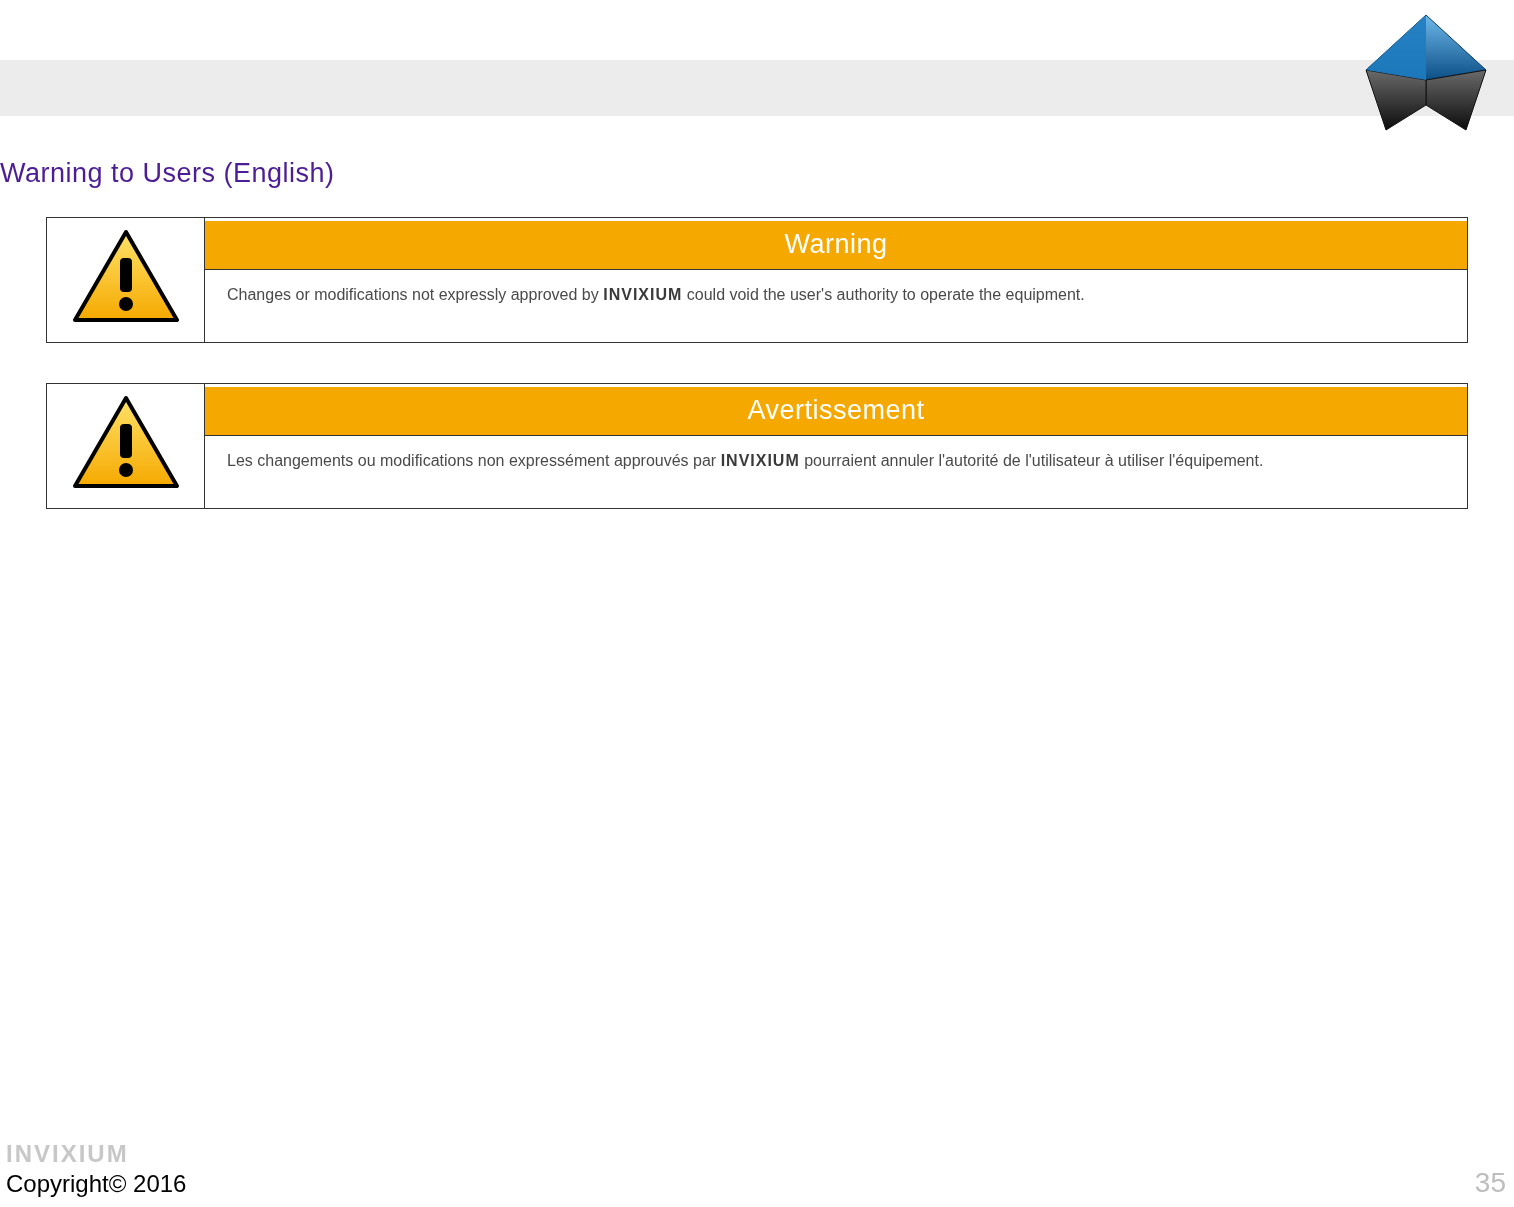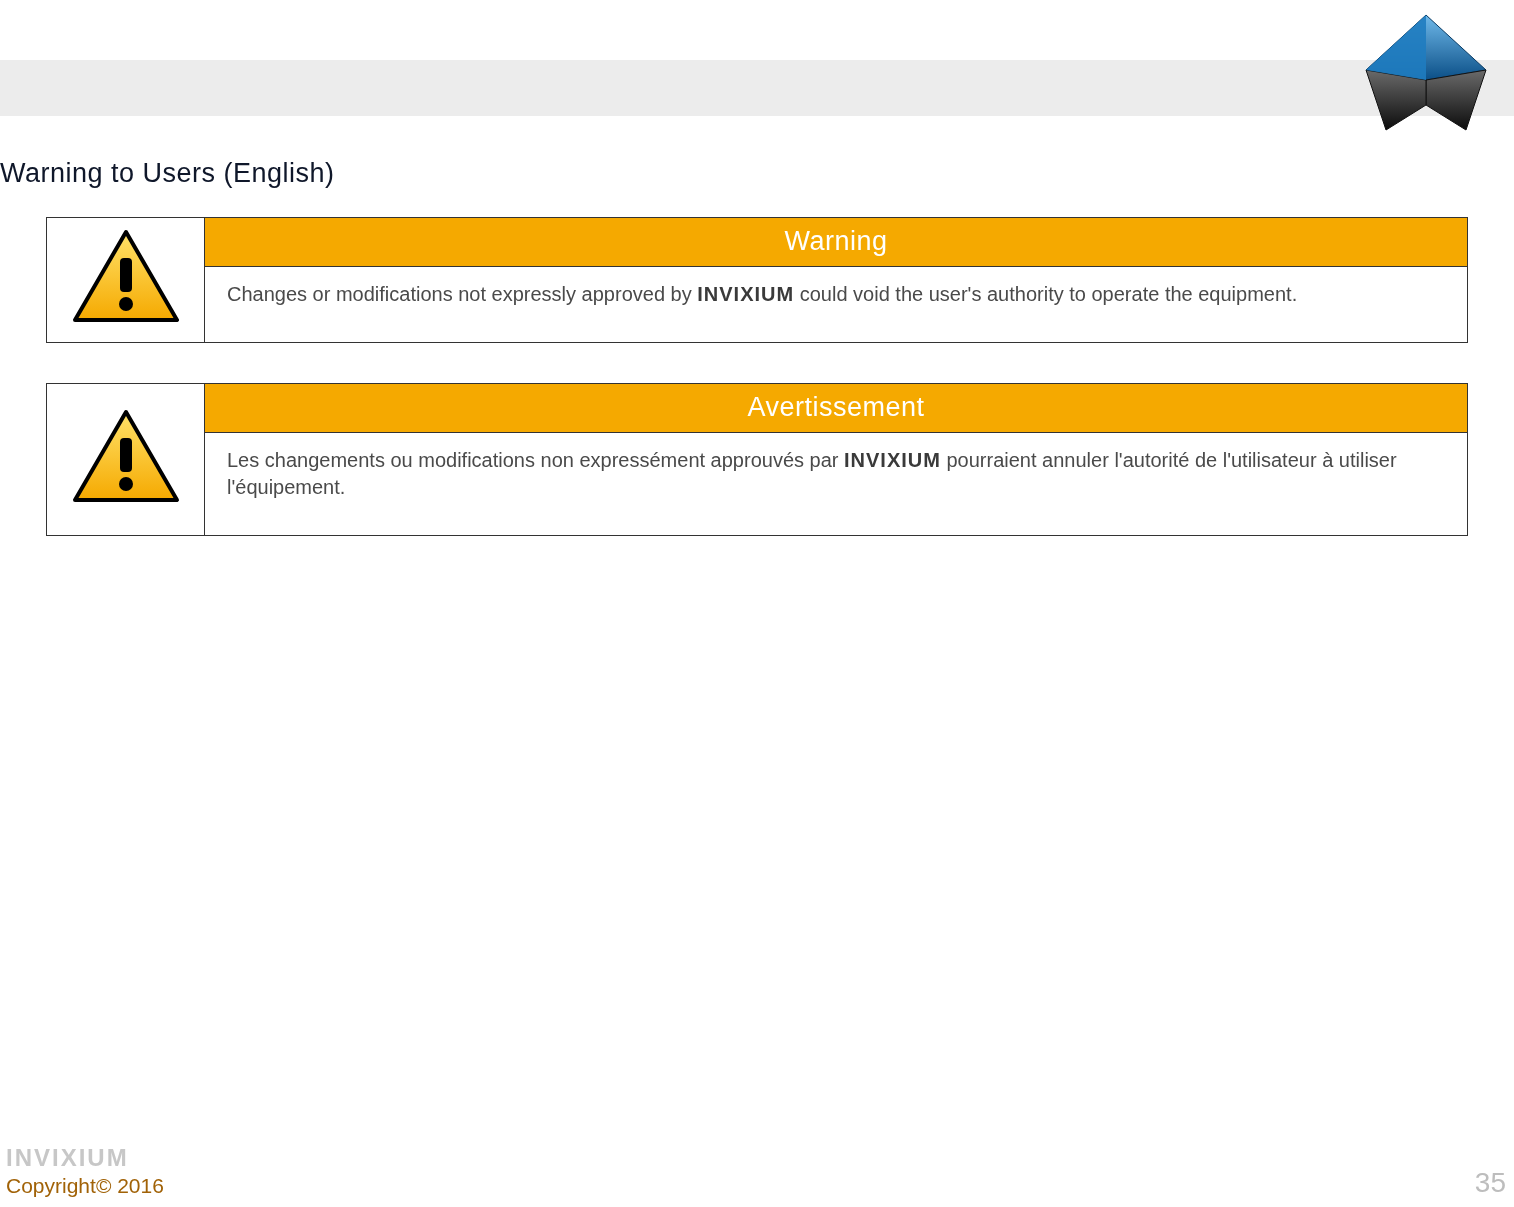--- a/index.html
+++ b/index.html
@@ -41,7 +41,7 @@
   .section-heading {
     font-size: 27px;
     font-weight: 400;
-    color: #0f172a;
+    color: #4c1d95;
     letter-spacing: 0.5px;
     margin-left: 0px;
     margin-bottom: 28px;

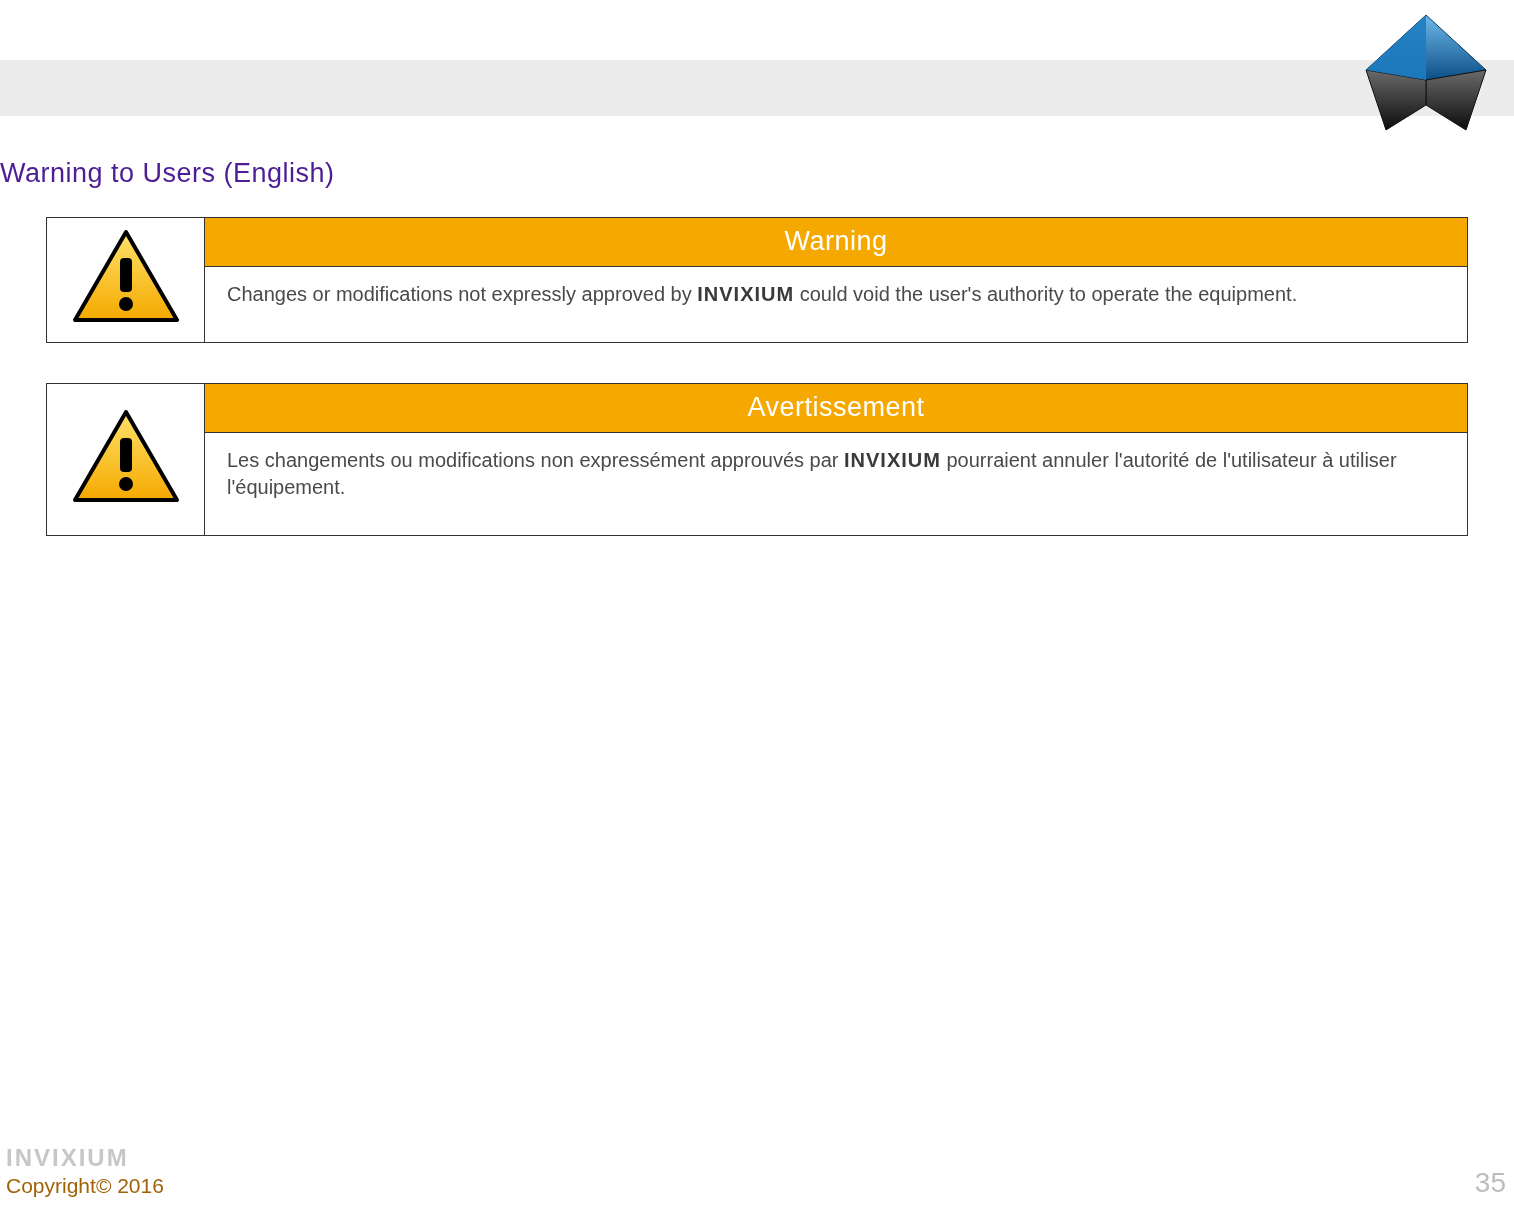--- a/index.html
+++ b/index.html
@@ -73,7 +73,7 @@
     border-bottom: 1px solid #333;
   }
   .body-text {
-    font-size: 20px;
+    font-size: 16px;
     line-height: 1.35;
     color: #4a4a4a;
     padding: 14px 22px 34px 22px;

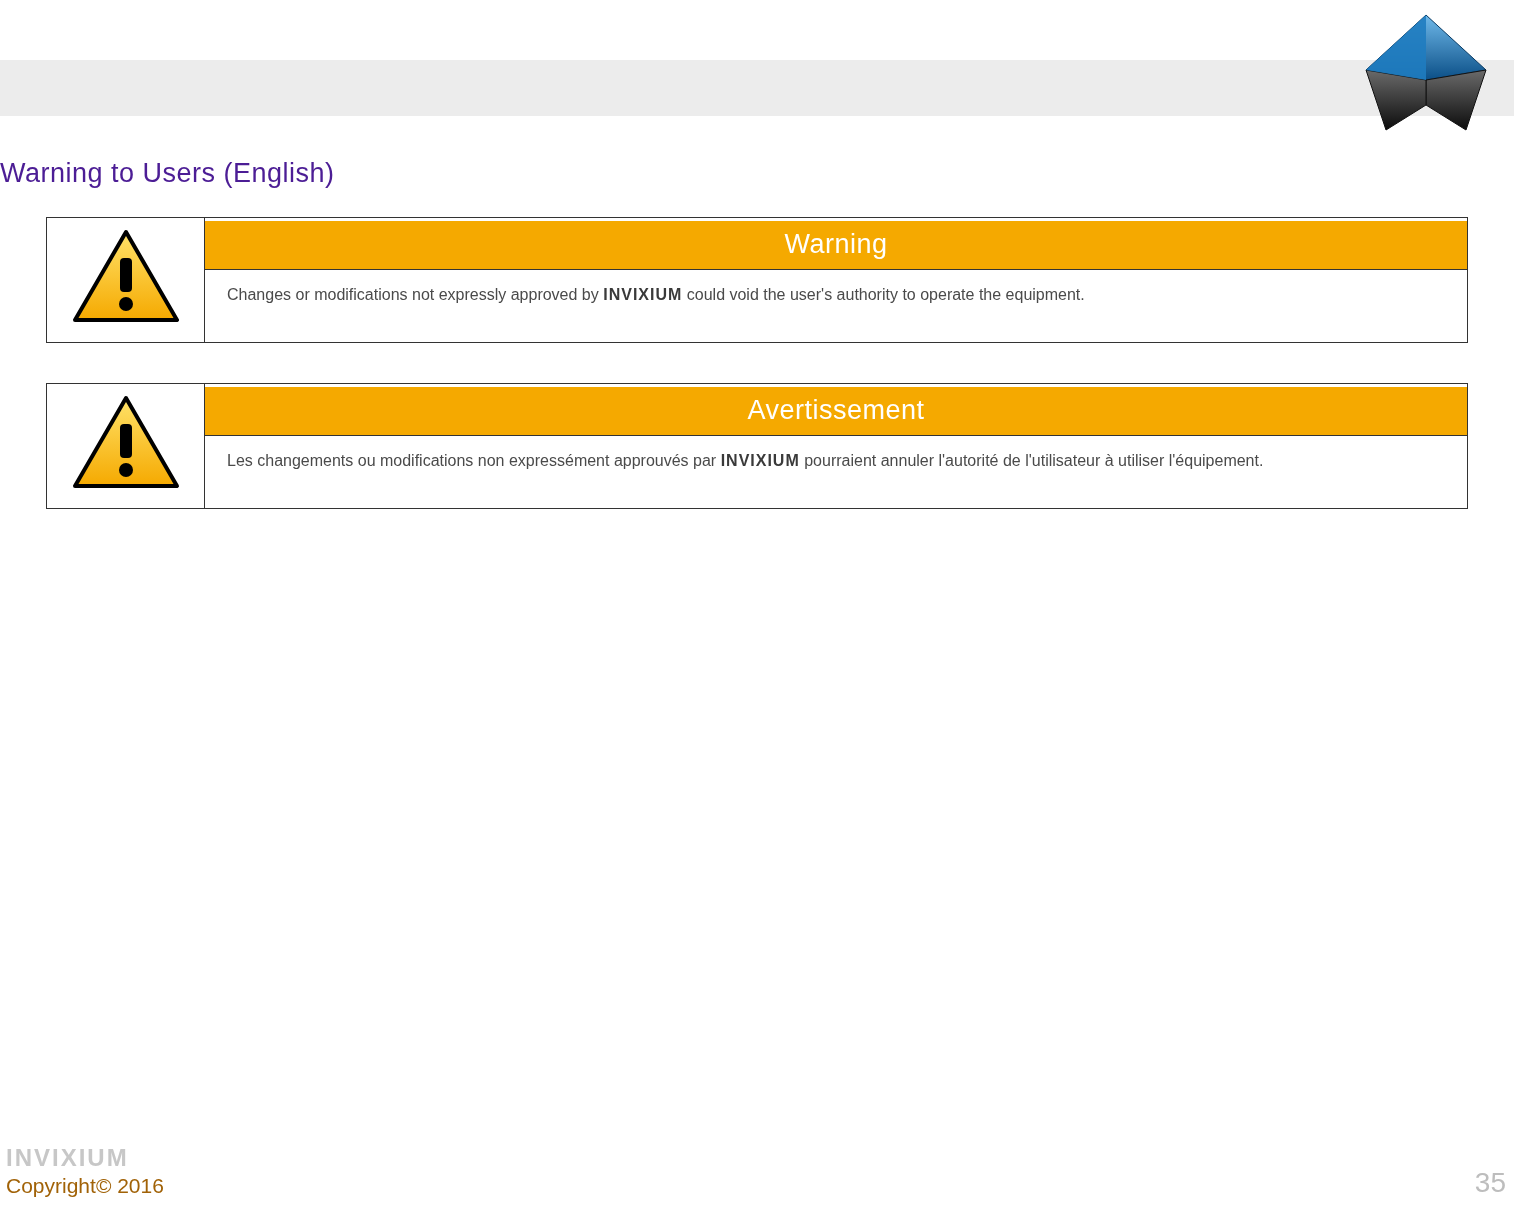--- a/index.html
+++ b/index.html
@@ -105,8 +105,8 @@
     color: #c7c7c7;
   }
   .footer-copy {
-    font-size: 21px;
-    color: #a16207;
+    font-size: 24px;
+    color: #000000;
   }
   .page-num {
     font-size: 28px;

